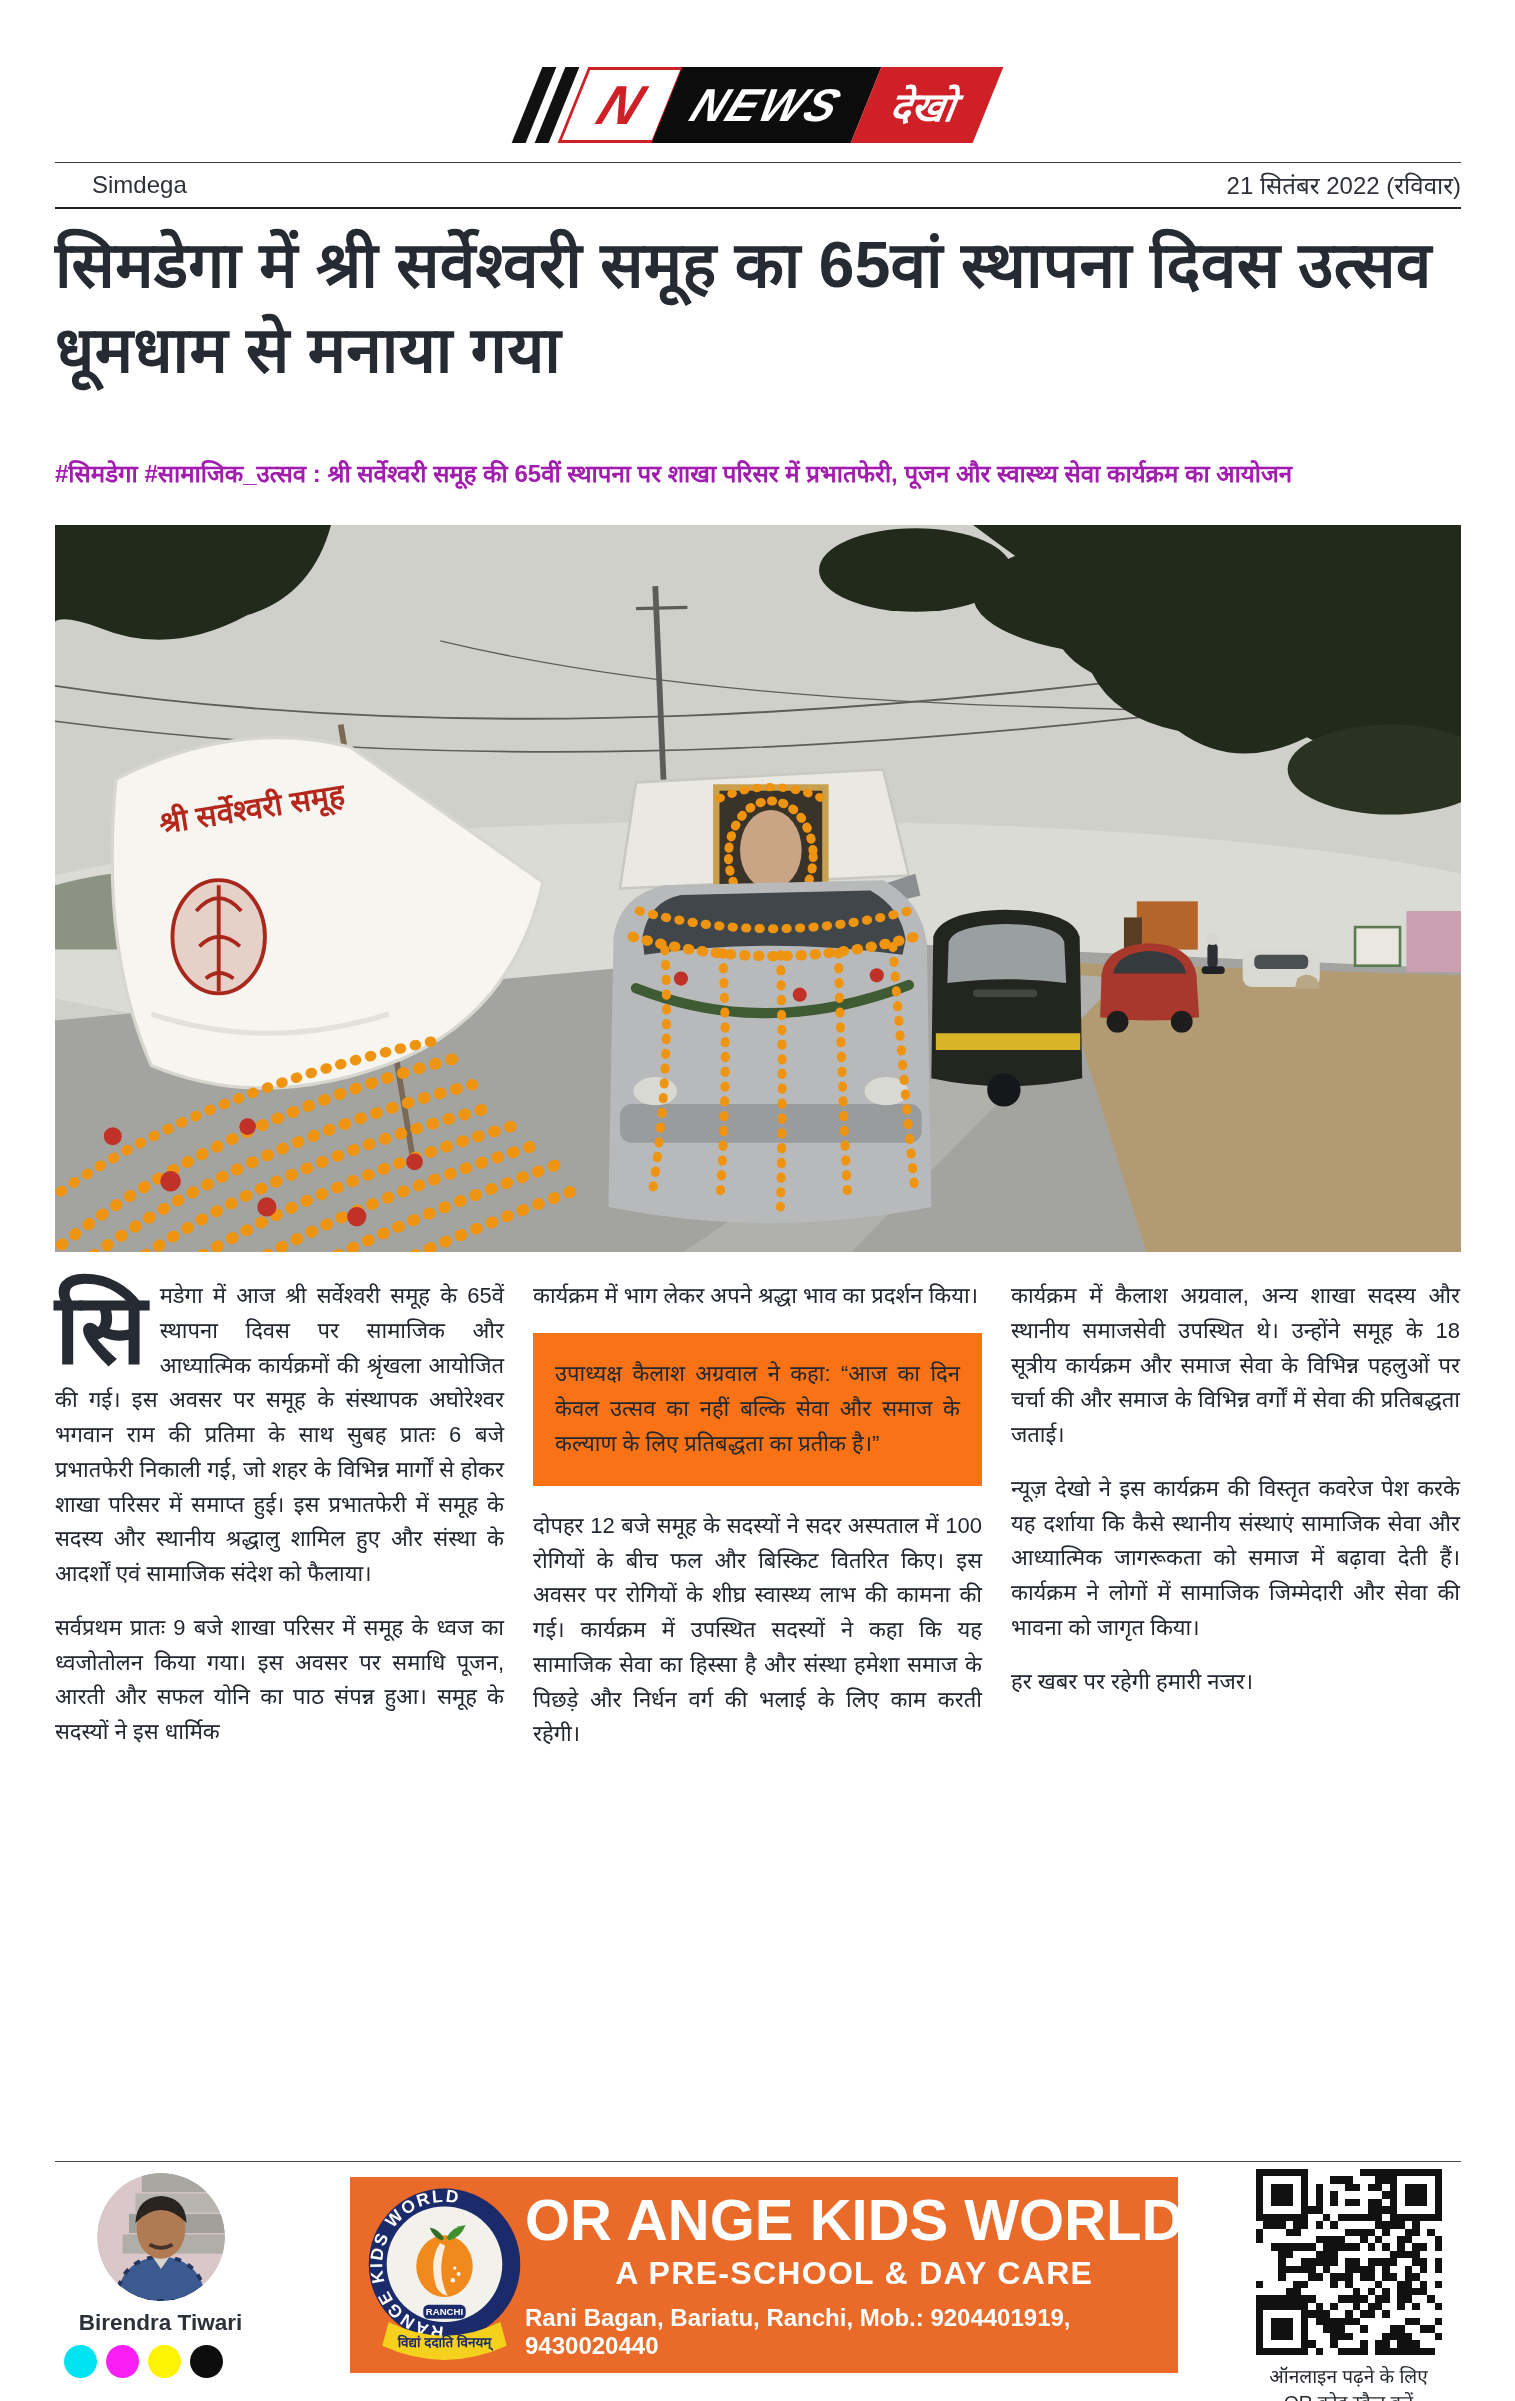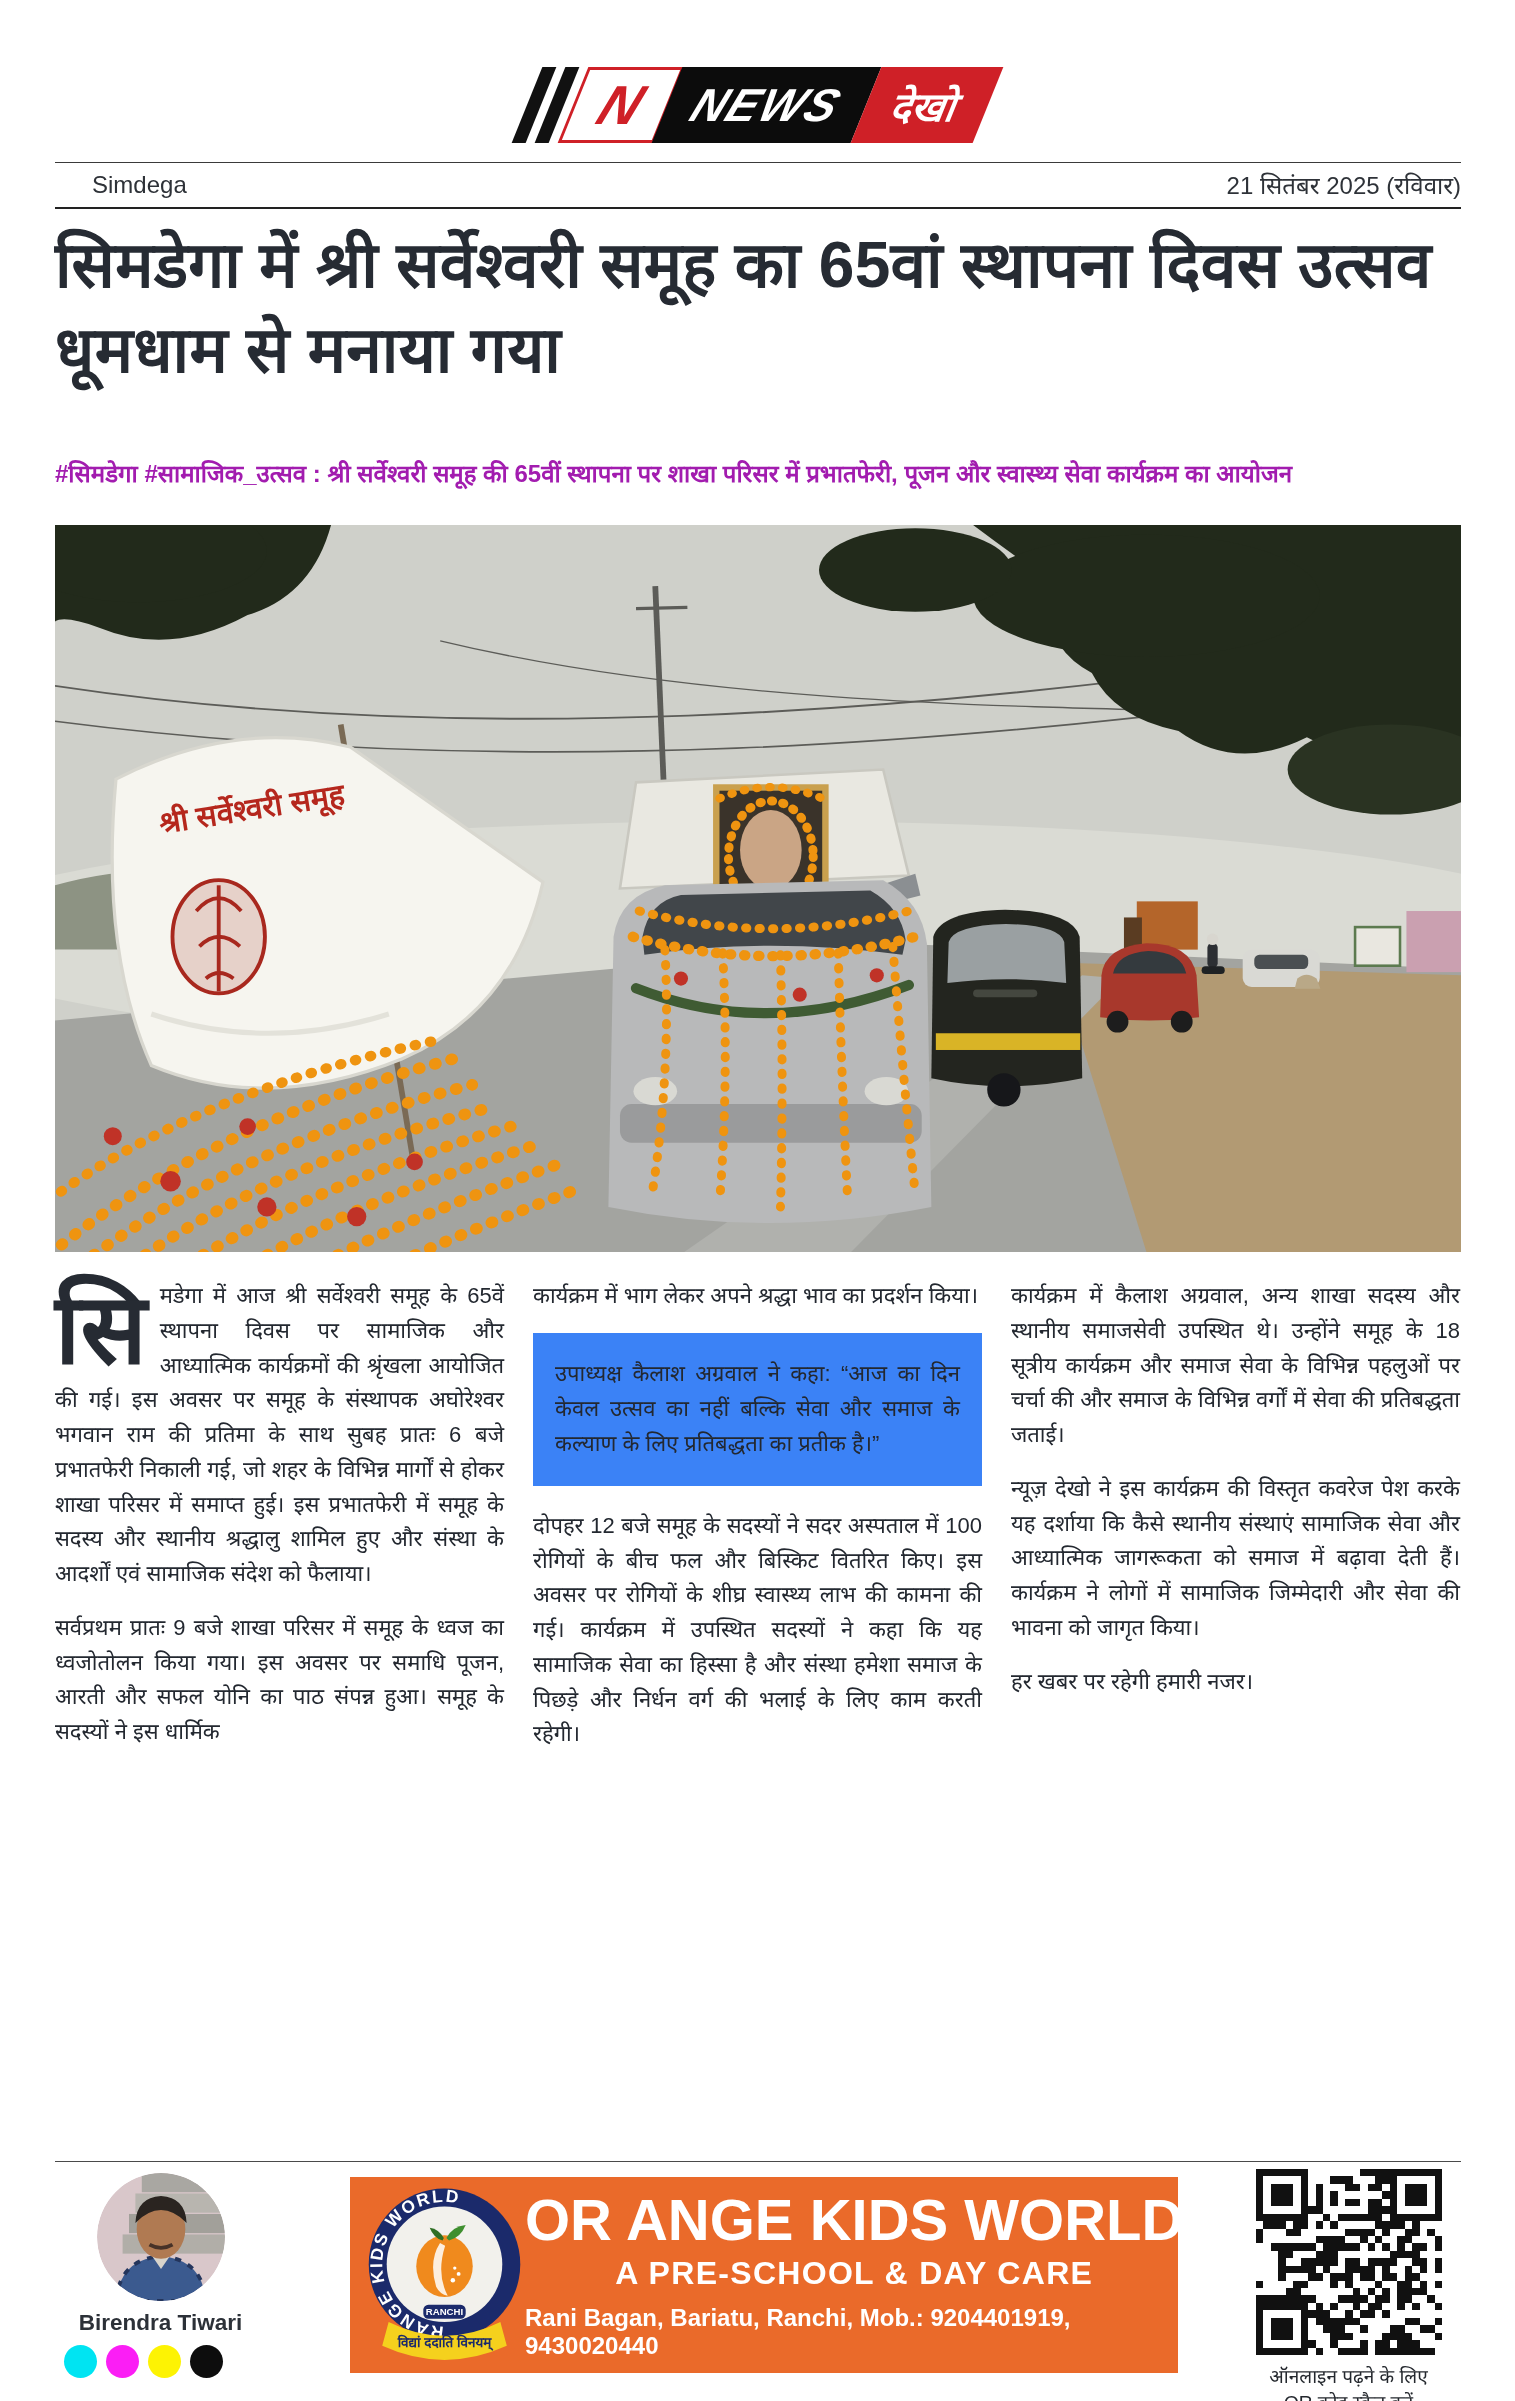--- a/index.html
+++ b/index.html
@@ -77,7 +77,7 @@
   <div class="rule-top"></div>
   <div class="meta">
     <span class="loc">Simdega</span>
-    <span class="date">21 सितंबर 2025 (रविवार)</span>
+    <span class="date">21 सितंबर 2022 (रविवार)</span>
   </div>
   <div class="rule-bot"></div>
 

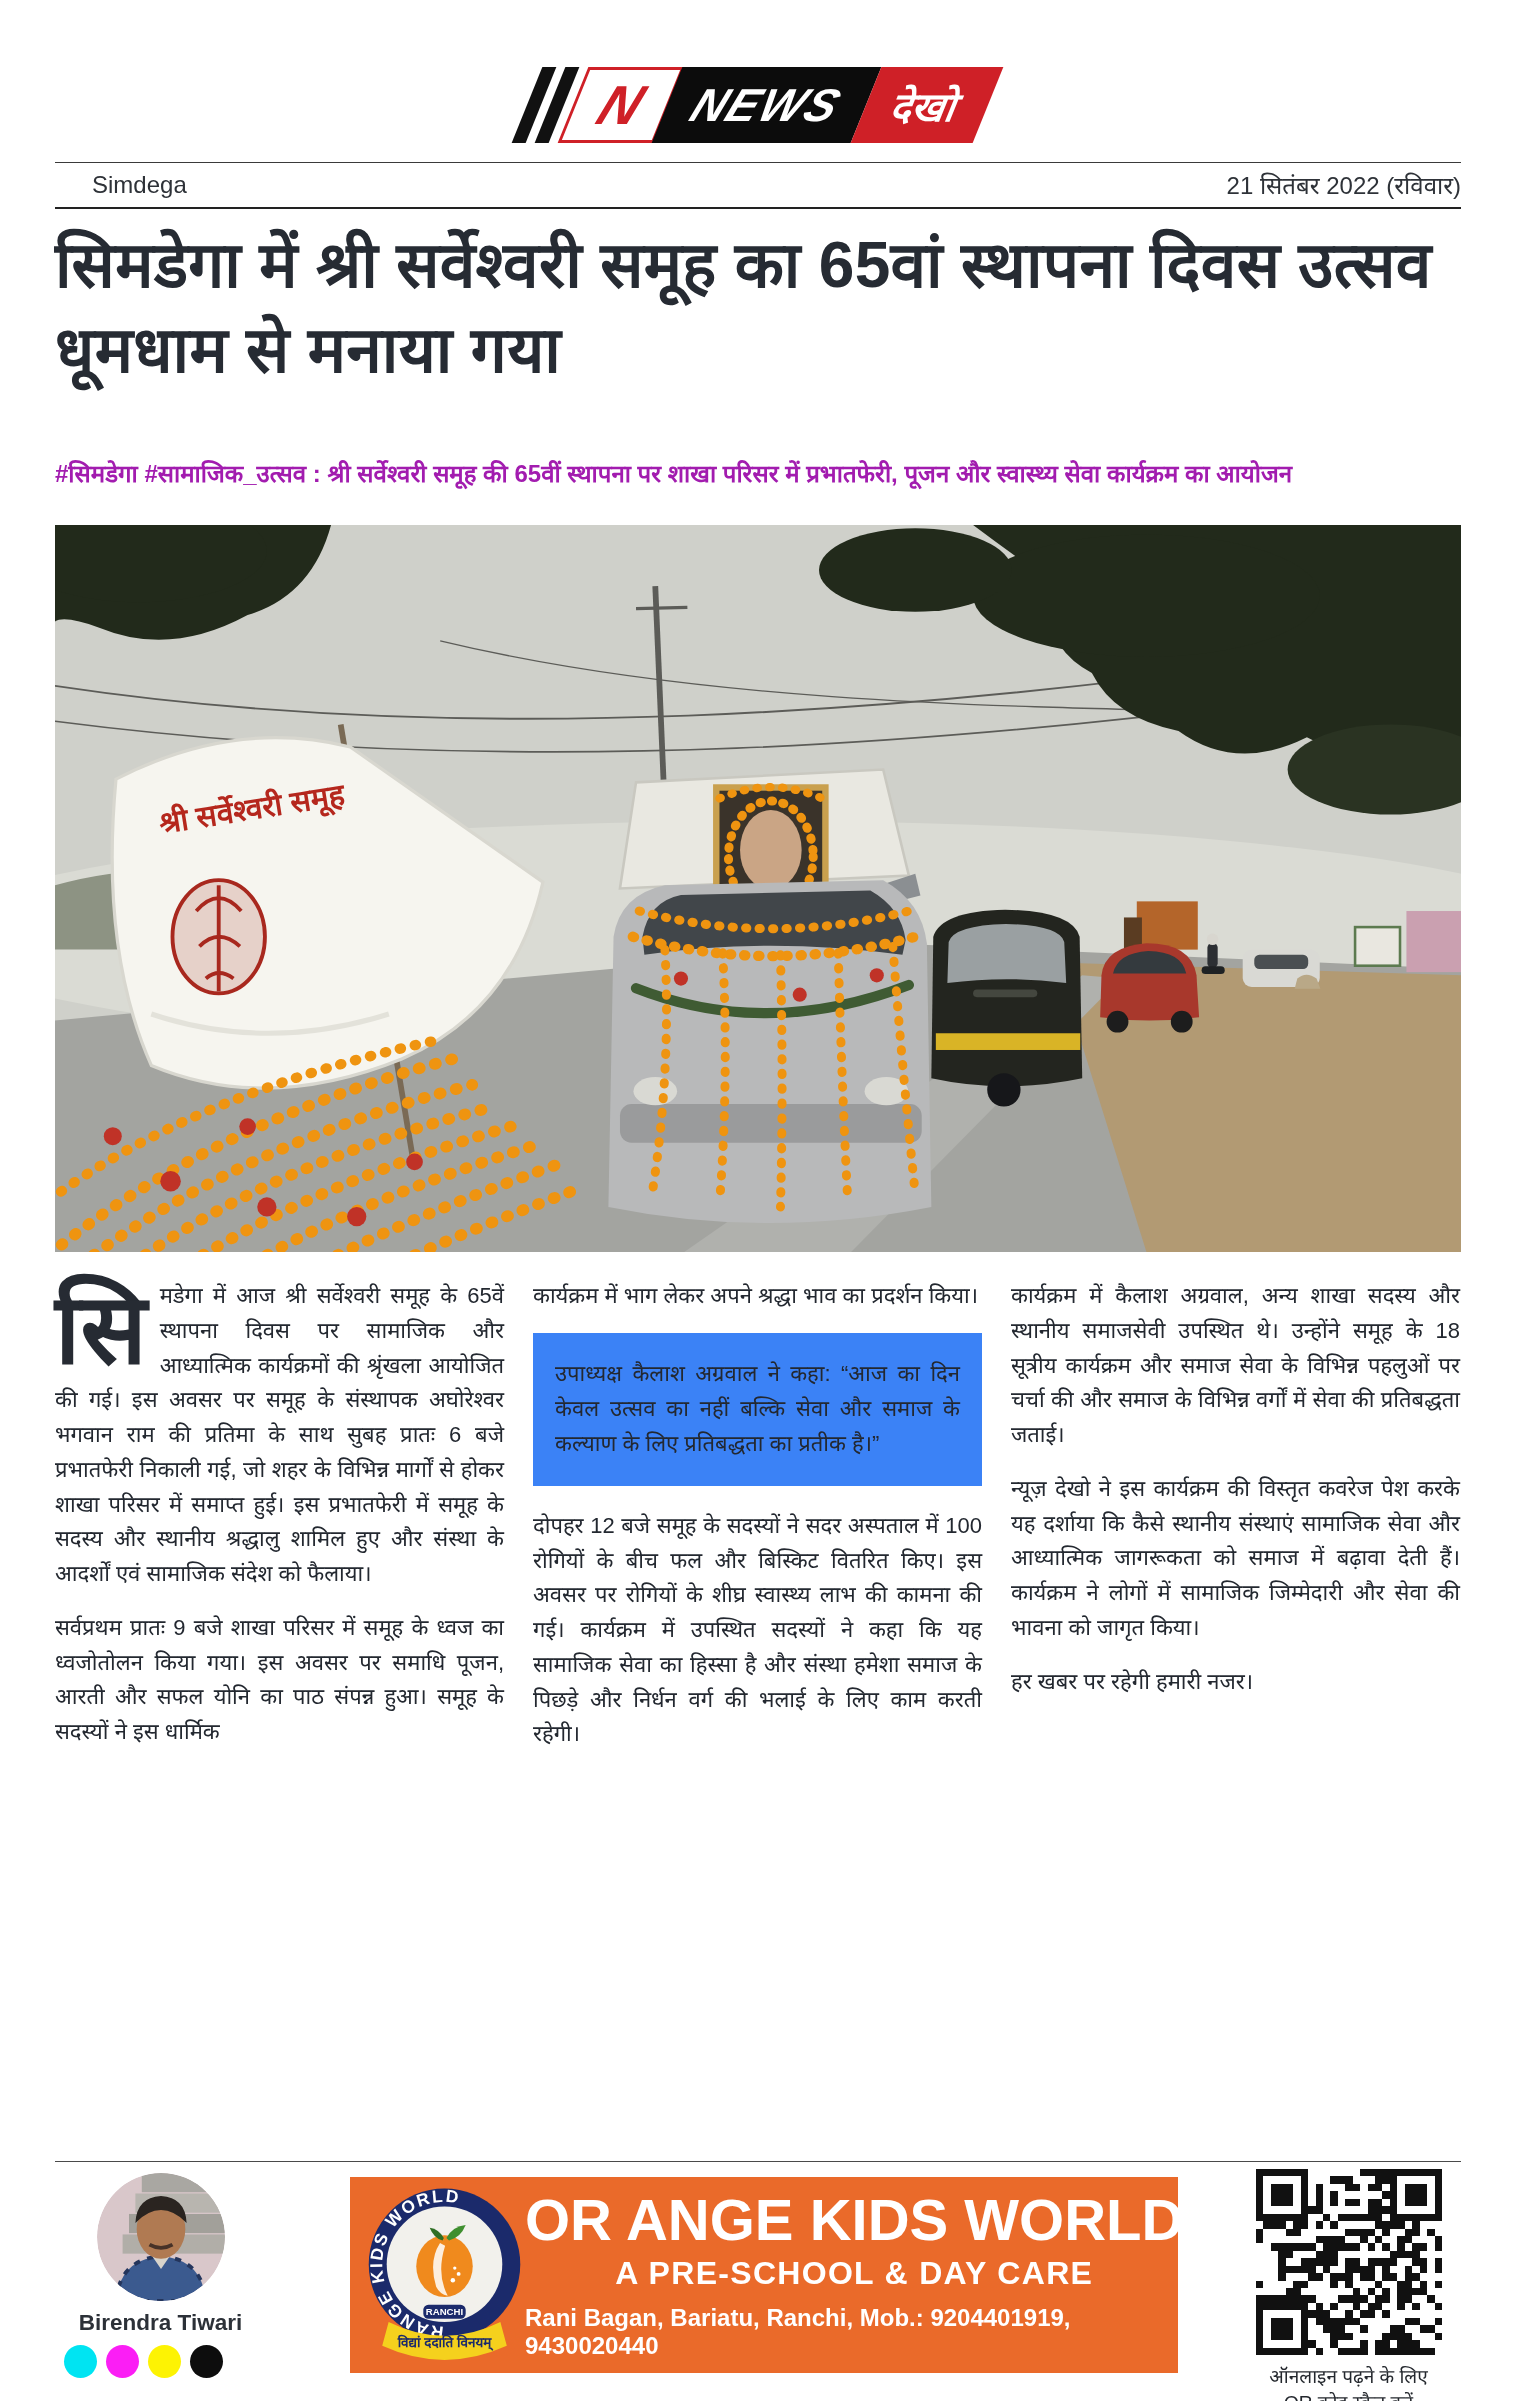--- a/index.html
+++ b/index.html
@@ -34,7 +34,7 @@
   .col{width:449px;font-size:22px;line-height:1.58;text-align:justify;color:#232830;}
   .col p{margin:0 0 19px 0;}
   .dropcap{float:left;font-size:98px;line-height:.78;font-weight:700;color:#262b33;padding:11.6px 13px 0 0;}
-  .quote{background:#3b82f6;padding:24.4px 22px;margin:6.4px 0 23px 0;}
+  .quote{background:#f97316;padding:24.4px 22px;margin:6.4px 0 23px 0;}
   
   .footer-rule{position:absolute;left:55px;top:2161px;width:1406px;height:1.3px;background:#4a4a4a;}
   .author{position:absolute;left:32px;top:2173px;width:257px;text-align:center;}

